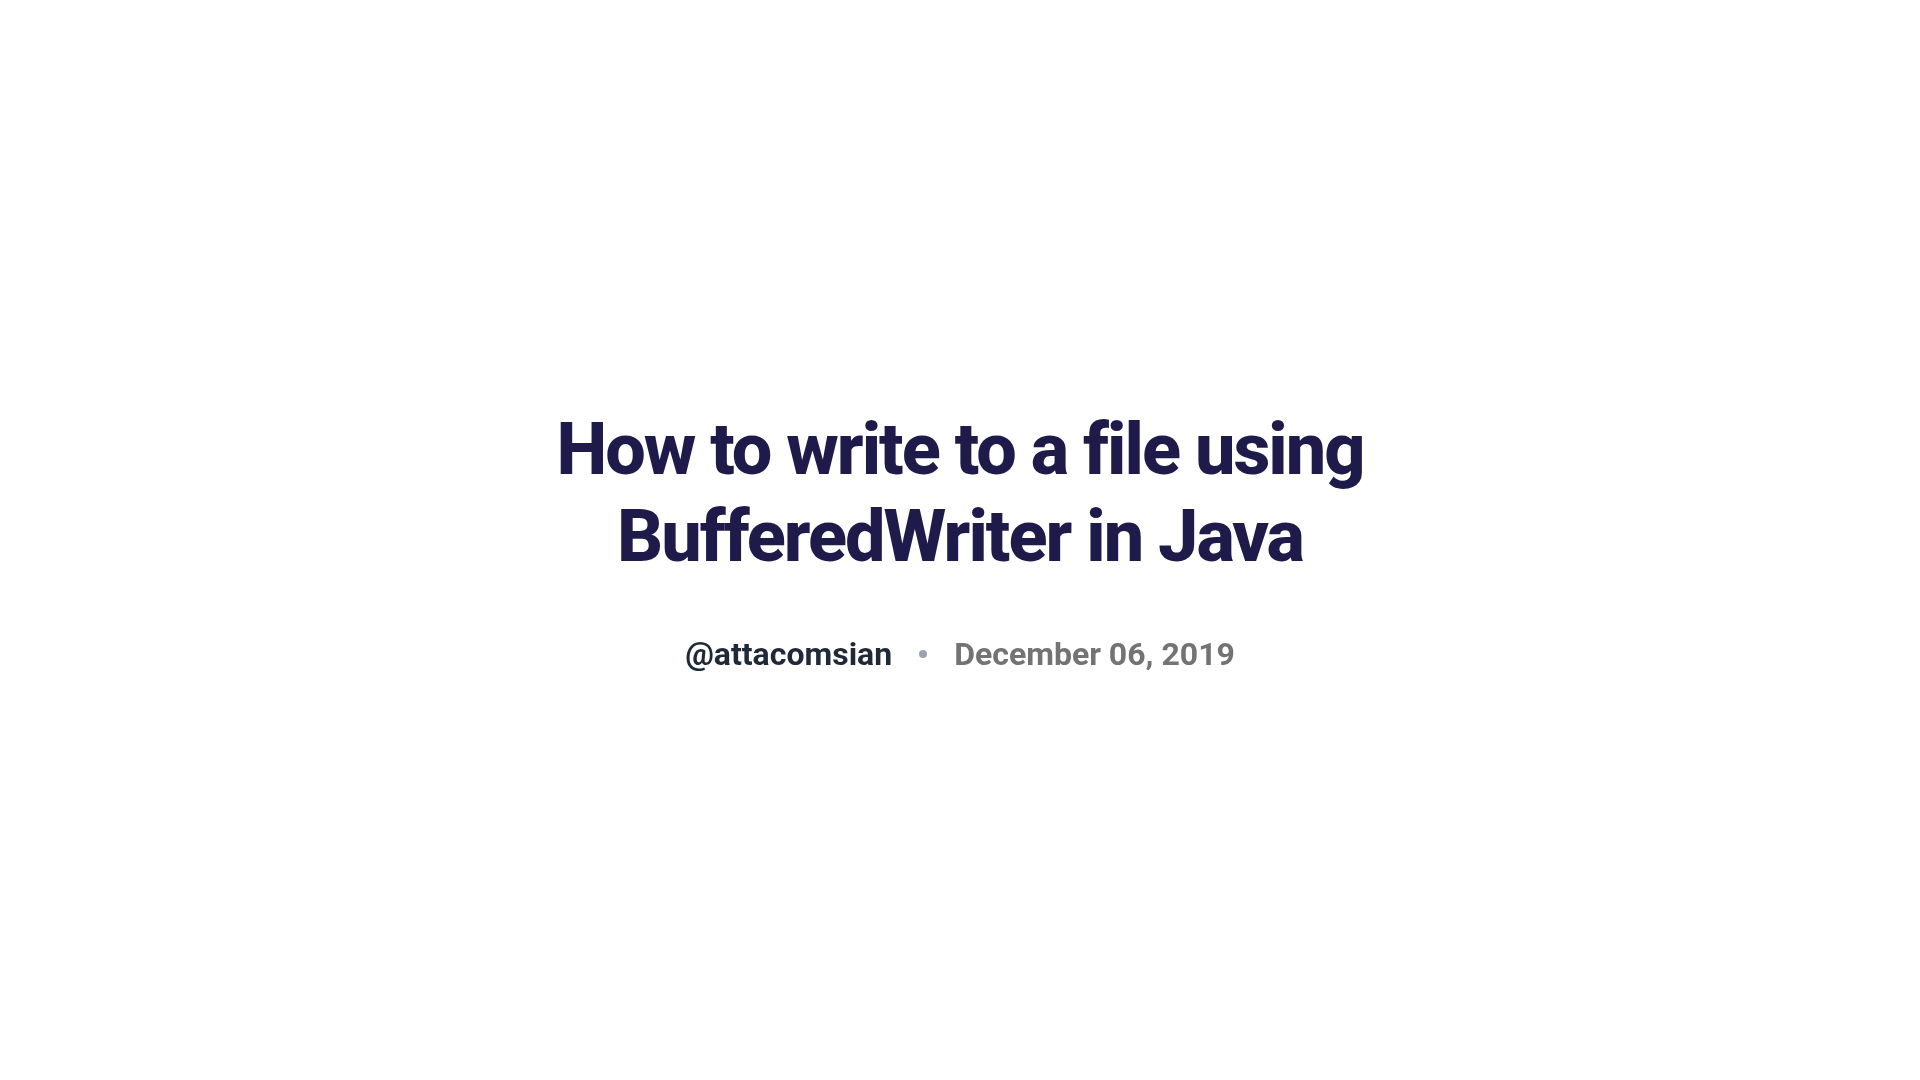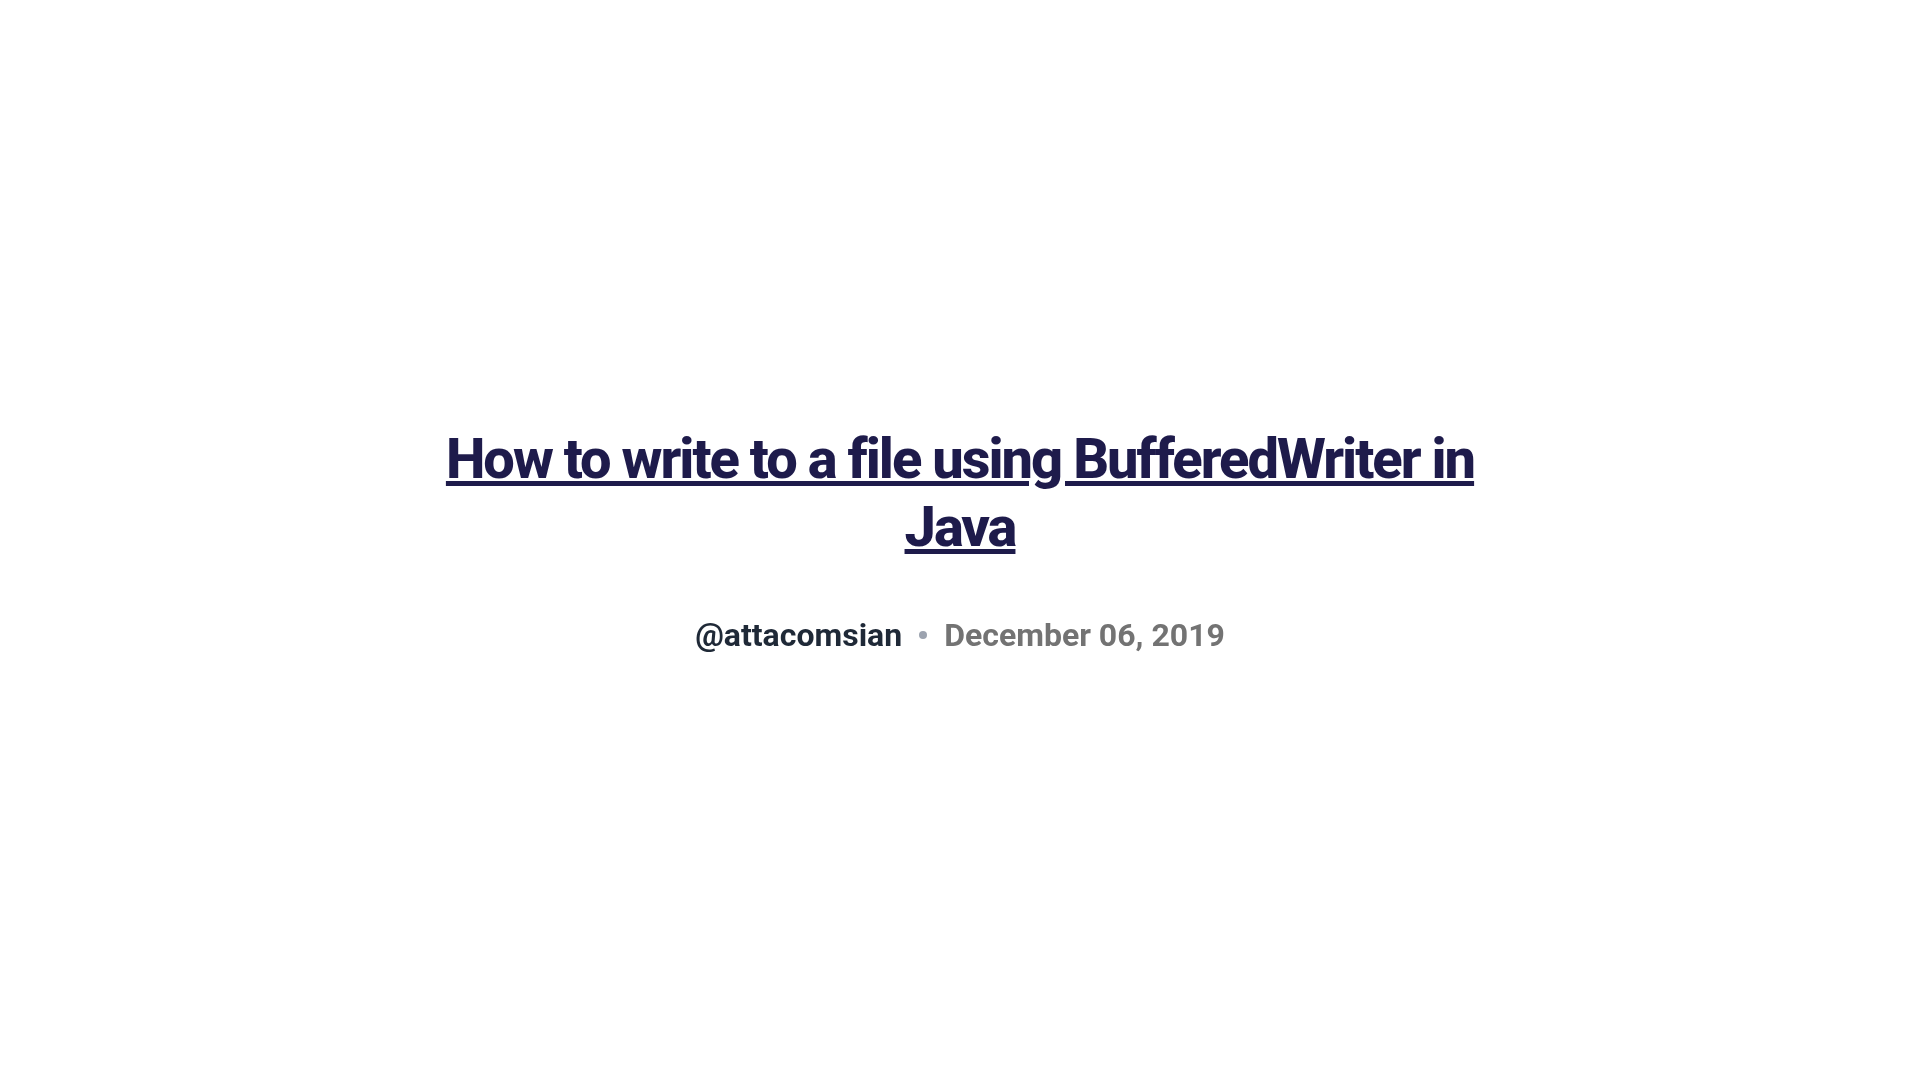--- a/index.html
+++ b/index.html
@@ -29,13 +29,12 @@
     }
     
     .article-title {
-      font-size: 56px;
+      font-size: 72px;
       font-weight: 800;
       color: #1e1b4b;
       line-height: 1.2;
       letter-spacing: -2px;
       margin-bottom: 55px;
-      text-decoration: underline;
     }
     
     .meta-row {

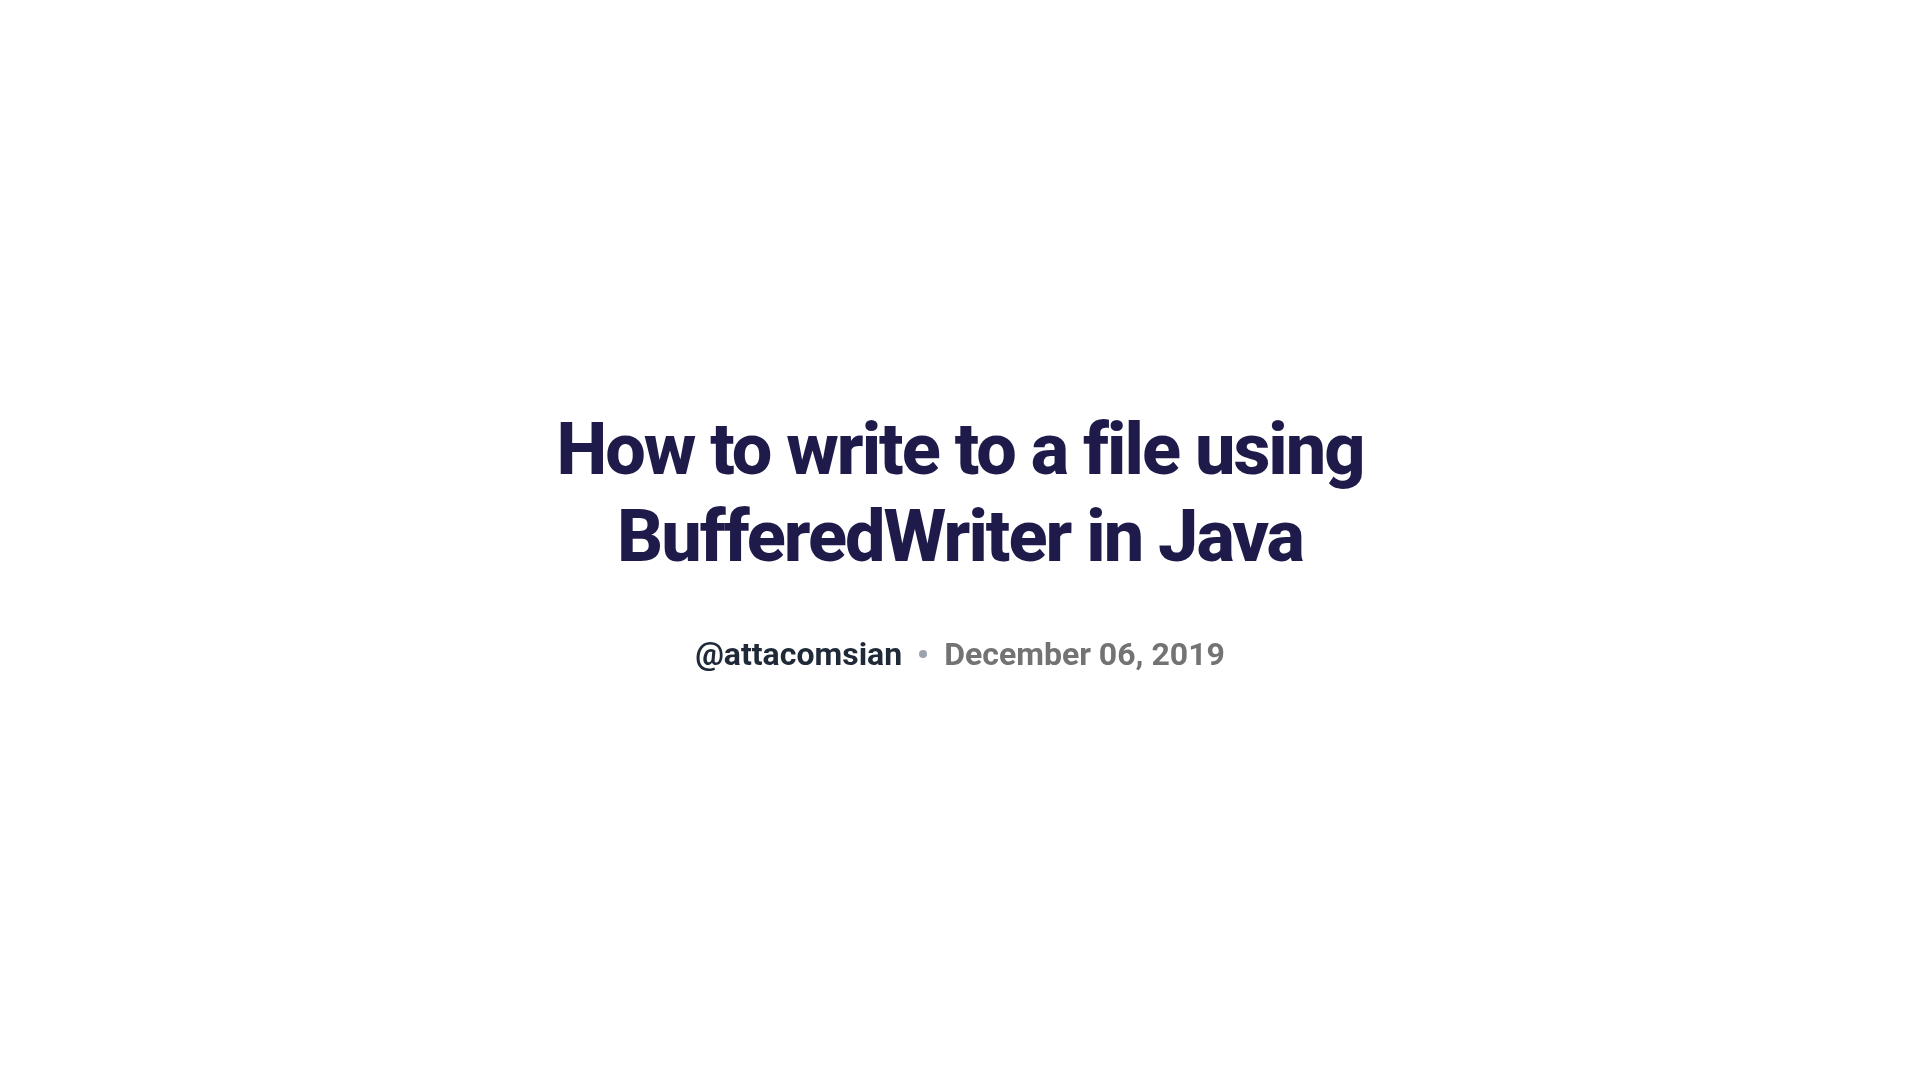--- a/index.html
+++ b/index.html
@@ -40,7 +40,7 @@
     .meta-row {
       display: flex;
       align-items: center;
-      gap: 17px;
+      gap: 27px;
       font-size: 32px;
       font-weight: 700;
       color: #1f2937;

